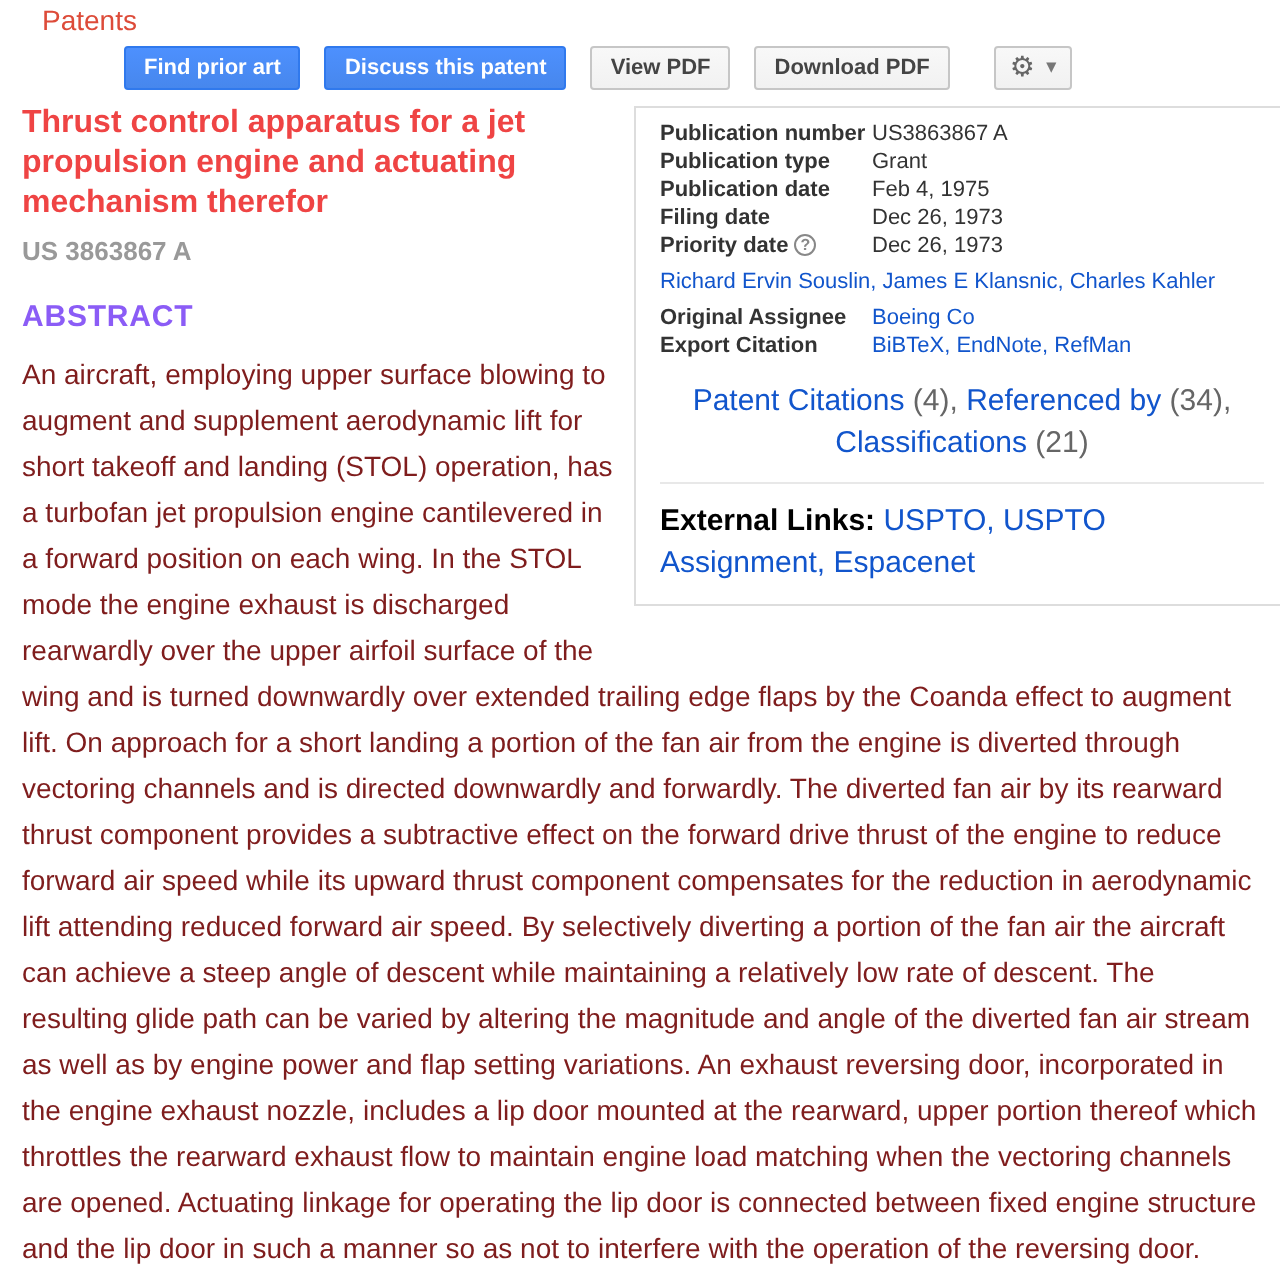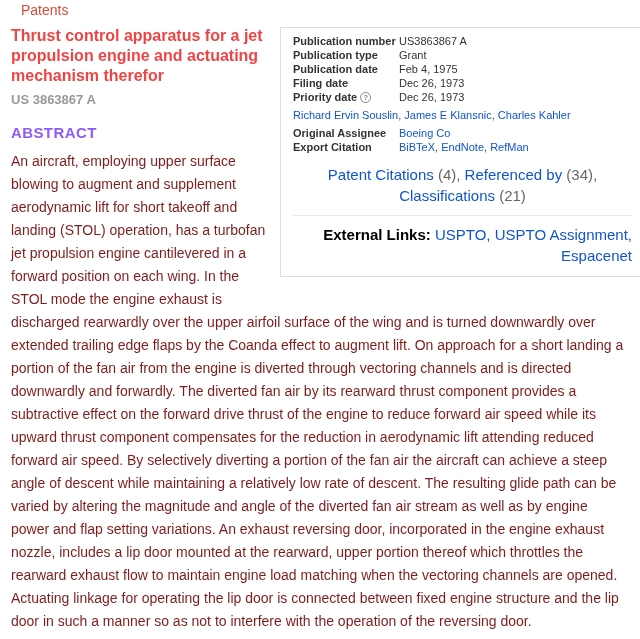--- a/index.html
+++ b/index.html
@@ -146,6 +146,18 @@
 
   <div class="logo">Patents</div>
 
+  <div class="toolbar">
+    <span id="toolbar-buttons" style="display:inline-flex;">
+        <button class="btn primary">Find prior art</button>
+        <button class="btn primary">Discuss this patent</button>
+        <button class="btn gray">View PDF</button>
+        <button class="btn gray">Download PDF</button>
+      </span>
+    <button class="btn gray gear">
+      <span class="gear-glyph">⚙</span>
+      <span class="caret">▾</span>
+    </button>
+  </div>
 
   <div class="main">
 

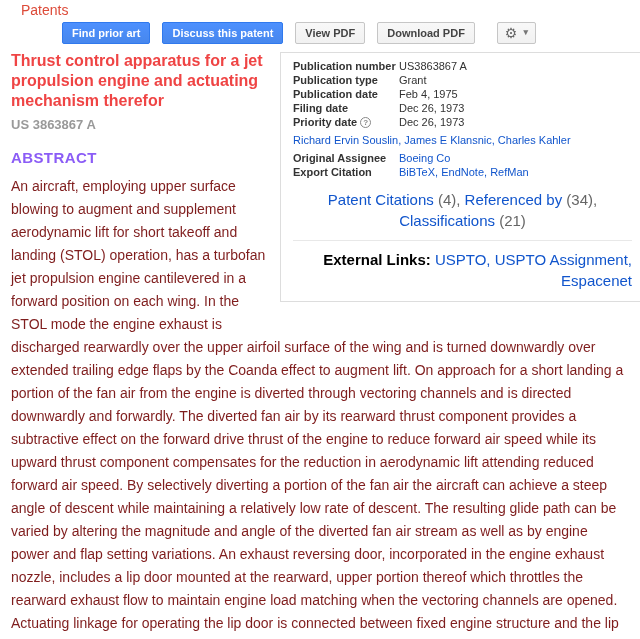--- a/index.html
+++ b/index.html
@@ -68,7 +68,7 @@
   
   .infobox {
     float: right;
-    width: 360px;
+    width: 323px;
     margin: 1px -11px 28px 8px;
     border: 1px solid #ddd;
     border-right: none;

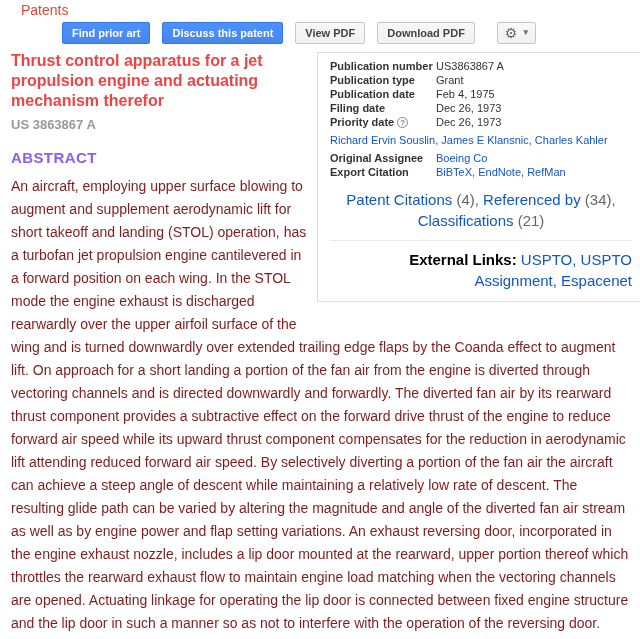--- a/index.html
+++ b/index.html
@@ -108,7 +108,7 @@
     border-top: 1px solid #e8e8e8;
     margin: 9px 0 8px 0;
   }
-  .ext-line { font-size: 15px; line-height: 21px; text-align: right; }
+  .ext-line { font-size: 15px; line-height: 21px; }
   .ext-label { font-weight: bold; color: #000; }
 
   

